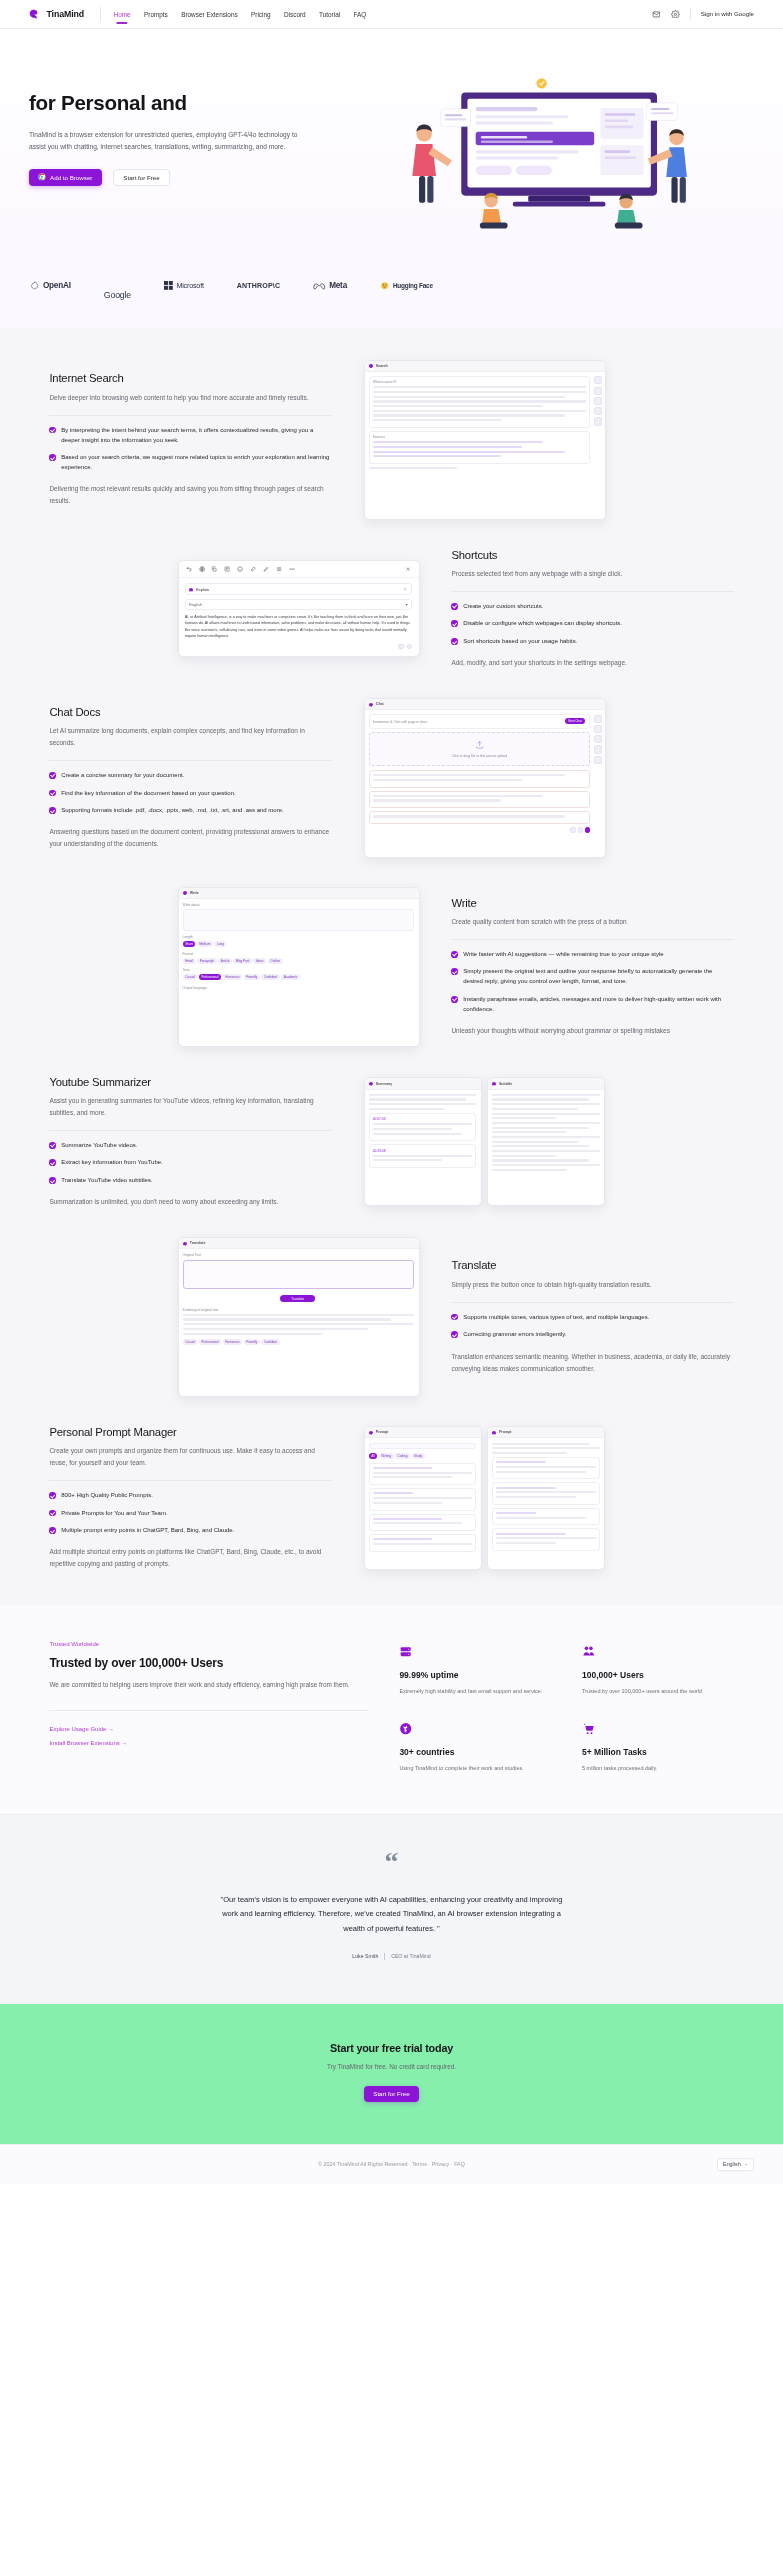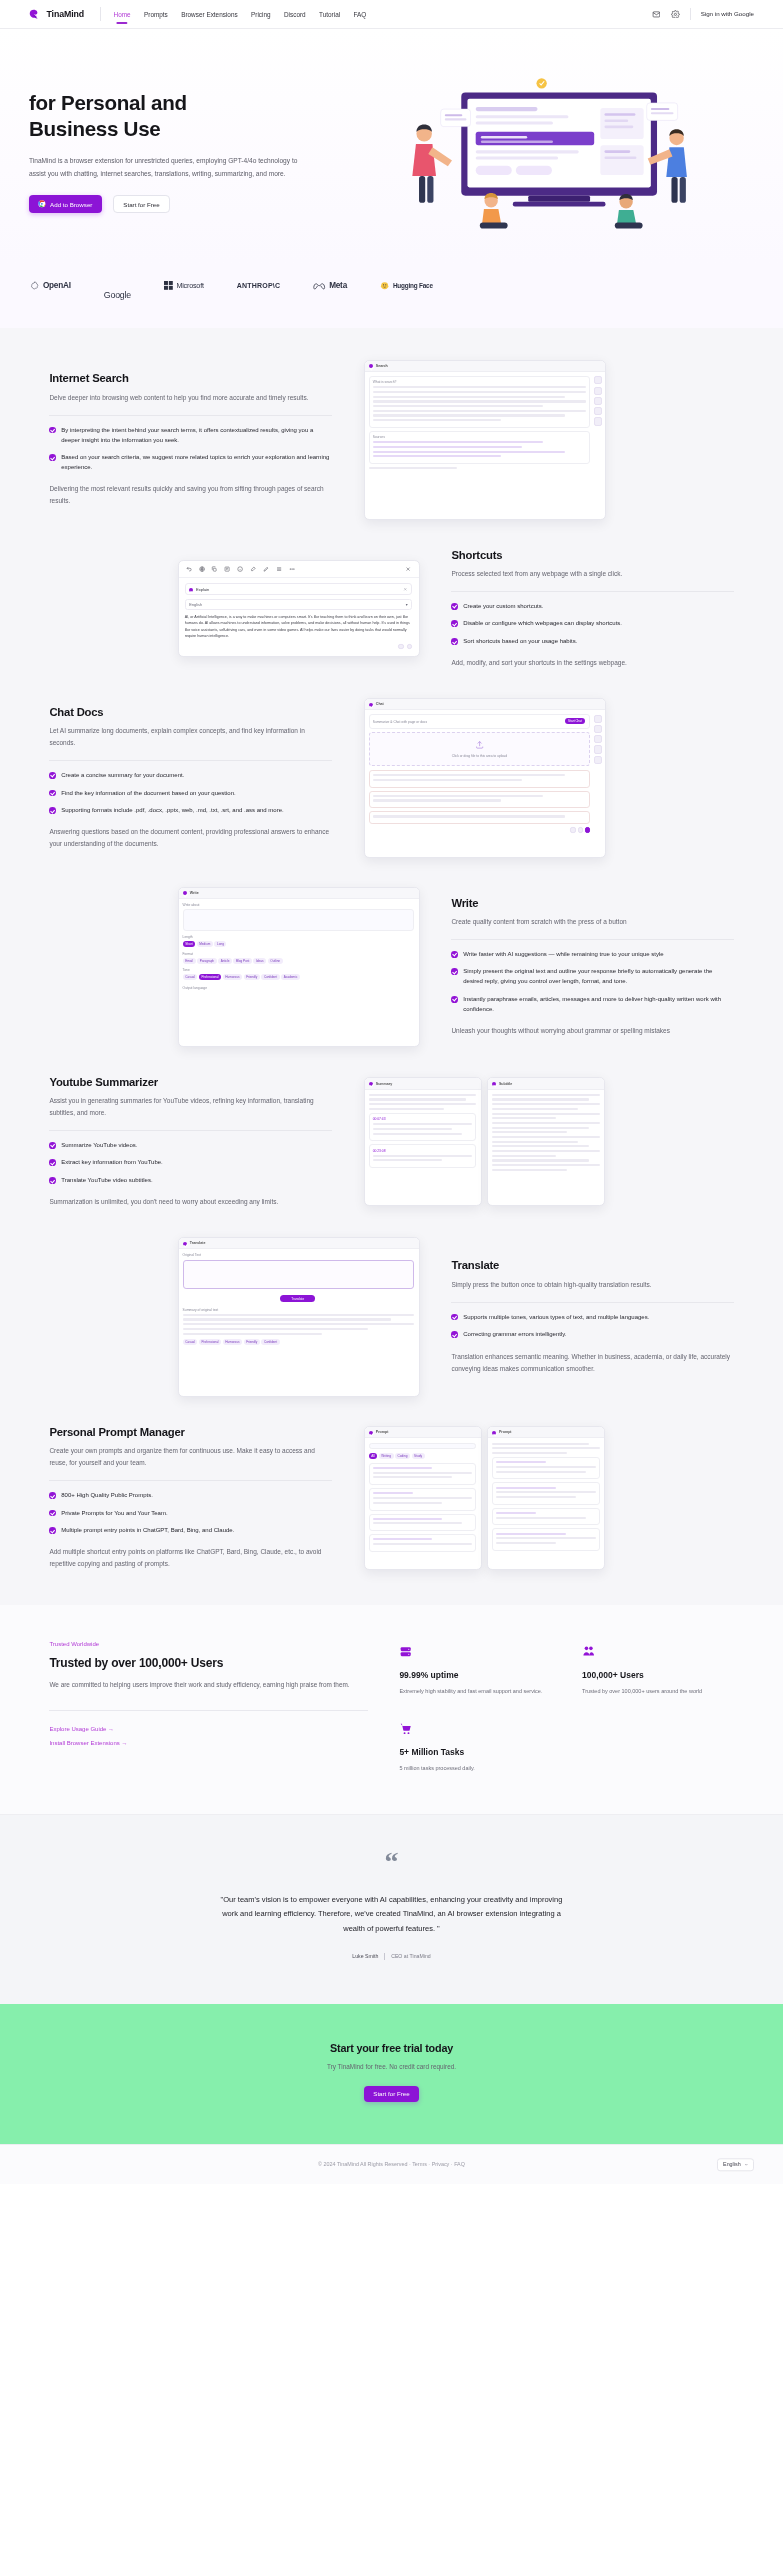--- a/index.html
+++ b/index.html
@@ -255,7 +255,6 @@
     <div class="hero-left">
       <h1 class="hero-title">
         <div>for Personal and</div>
-        <div>Business Use</div>
       </h1>
       <div class="hero-sub">TinaMind is a browser extension for unrestricted queries, employing GPT-4/4o technology to assist you with chatting, internet searches, translations, writing, summarizing, and more.</div>
       <div class="hero-btns">

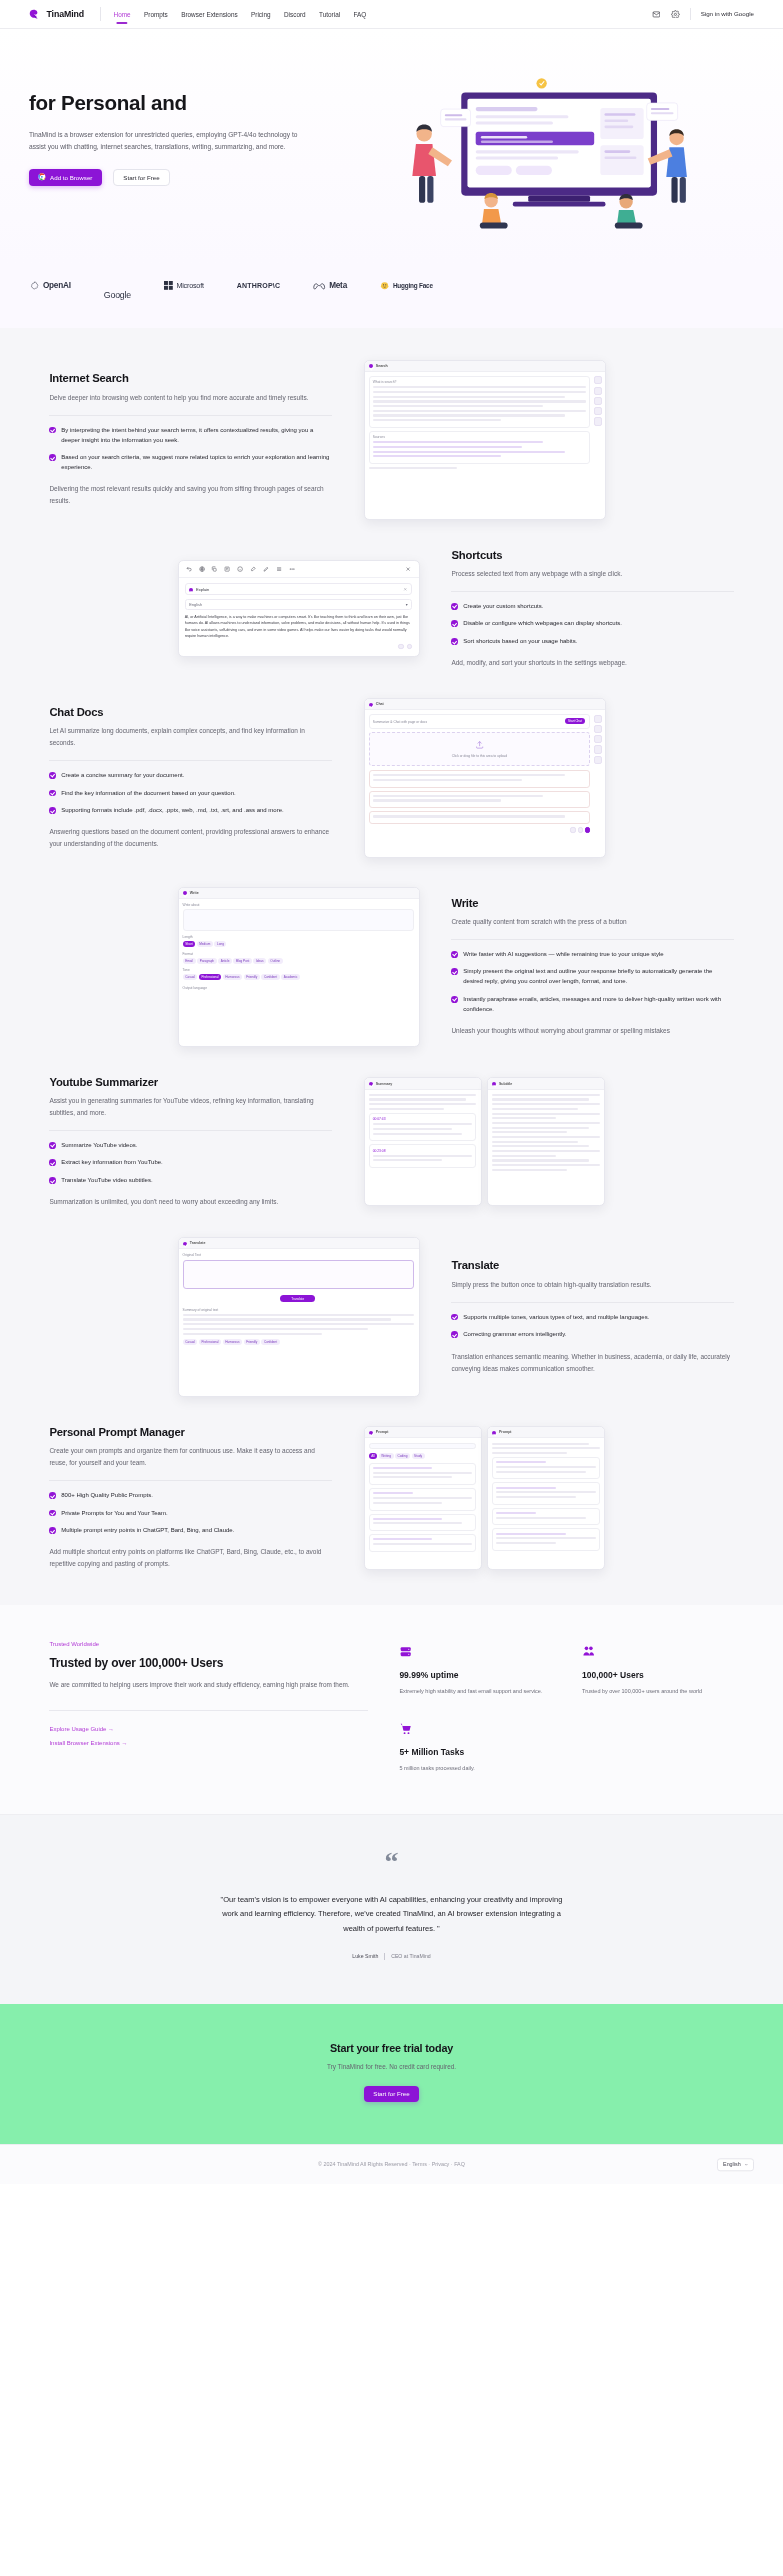--- a/index.html
+++ b/index.html
@@ -85,7 +85,7 @@
   }
   .frow.rev { flex-direction: row-reverse; }
   .fcopy { width: 309px; padding: 0 13.4px; }
-  .fcopy h2 { font-size: 11.3px; font-weight: 700; letter-spacing: -0.2px; color: #15151a; }
+  .fcopy h2 { font-size: 11.3px; font-weight: 400; letter-spacing: -0.2px; color: #15151a; }
   .fcopy .lead { margin-top: 7.2px; font-size: 6.5px; line-height: 1.85; color: #64646f; }
   .fdiv { height: 0.5px; background: #e7e7ec; margin: 11.3px 0 10.3px 0; }
   .flist { display: flex; flex-direction: column; gap: 7.7px; }

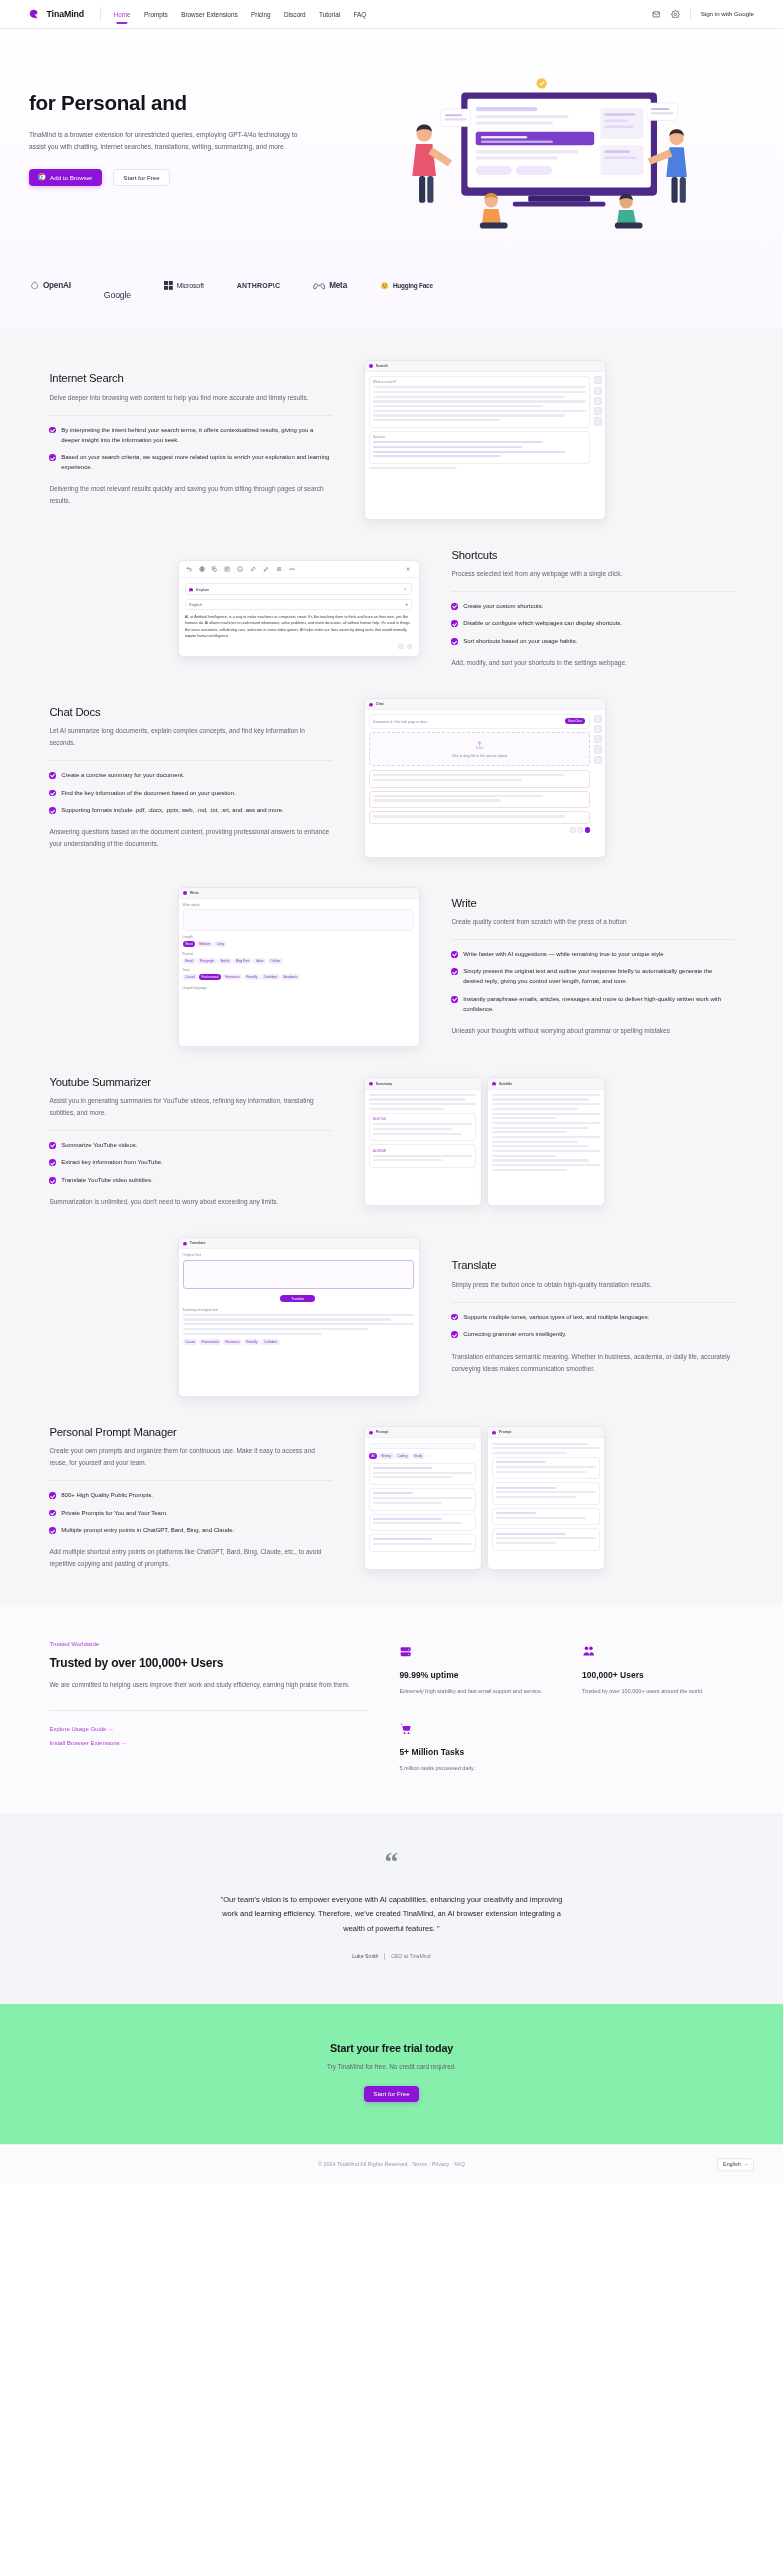--- a/index.html
+++ b/index.html
@@ -880,6 +880,14 @@
         </div>
         <div>
           <svg class="stat-ico" viewBox="0 0 24 24" fill="currentColor">
+            <circle cx="12" cy="12" r="10"></circle>
+            <path d="M7 8l3 4v5l2 2 2-4-2-3 3-2-1-3-3 2z" fill="#fff"></path>
+          </svg>
+          <div class="stat-num">30+ countries</div>
+          <div class="stat-desc">Using TinaMind to complete their work and studies.</div>
+        </div>
+        <div>
+          <svg class="stat-ico" viewBox="0 0 24 24" fill="currentColor">
             <path d="M3 3h2.2l2.4 11.2a2 2 0 0 0 2 1.6h7.6a2 2 0 0 0 2-1.5L21 7H6.4"></path>
             <circle cx="10" cy="20" r="1.7"></circle>
               <circle cx="17" cy="20" r="1.7"></circle>

